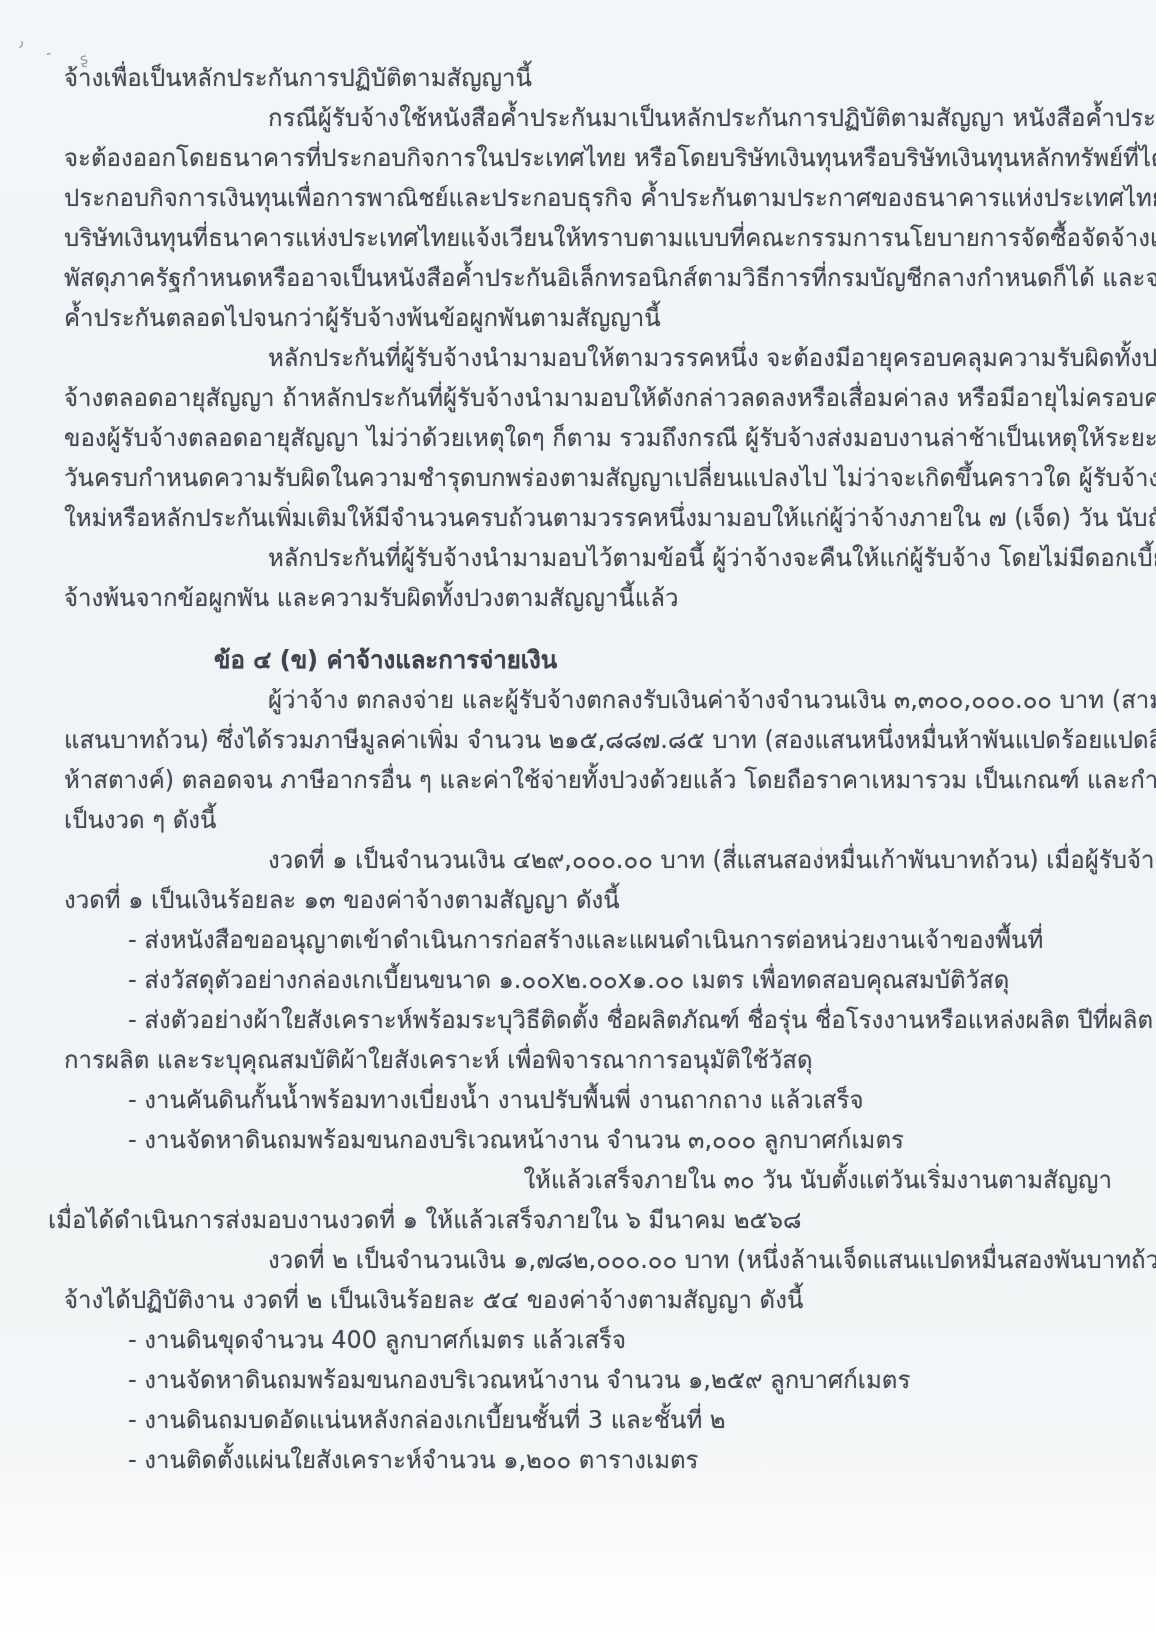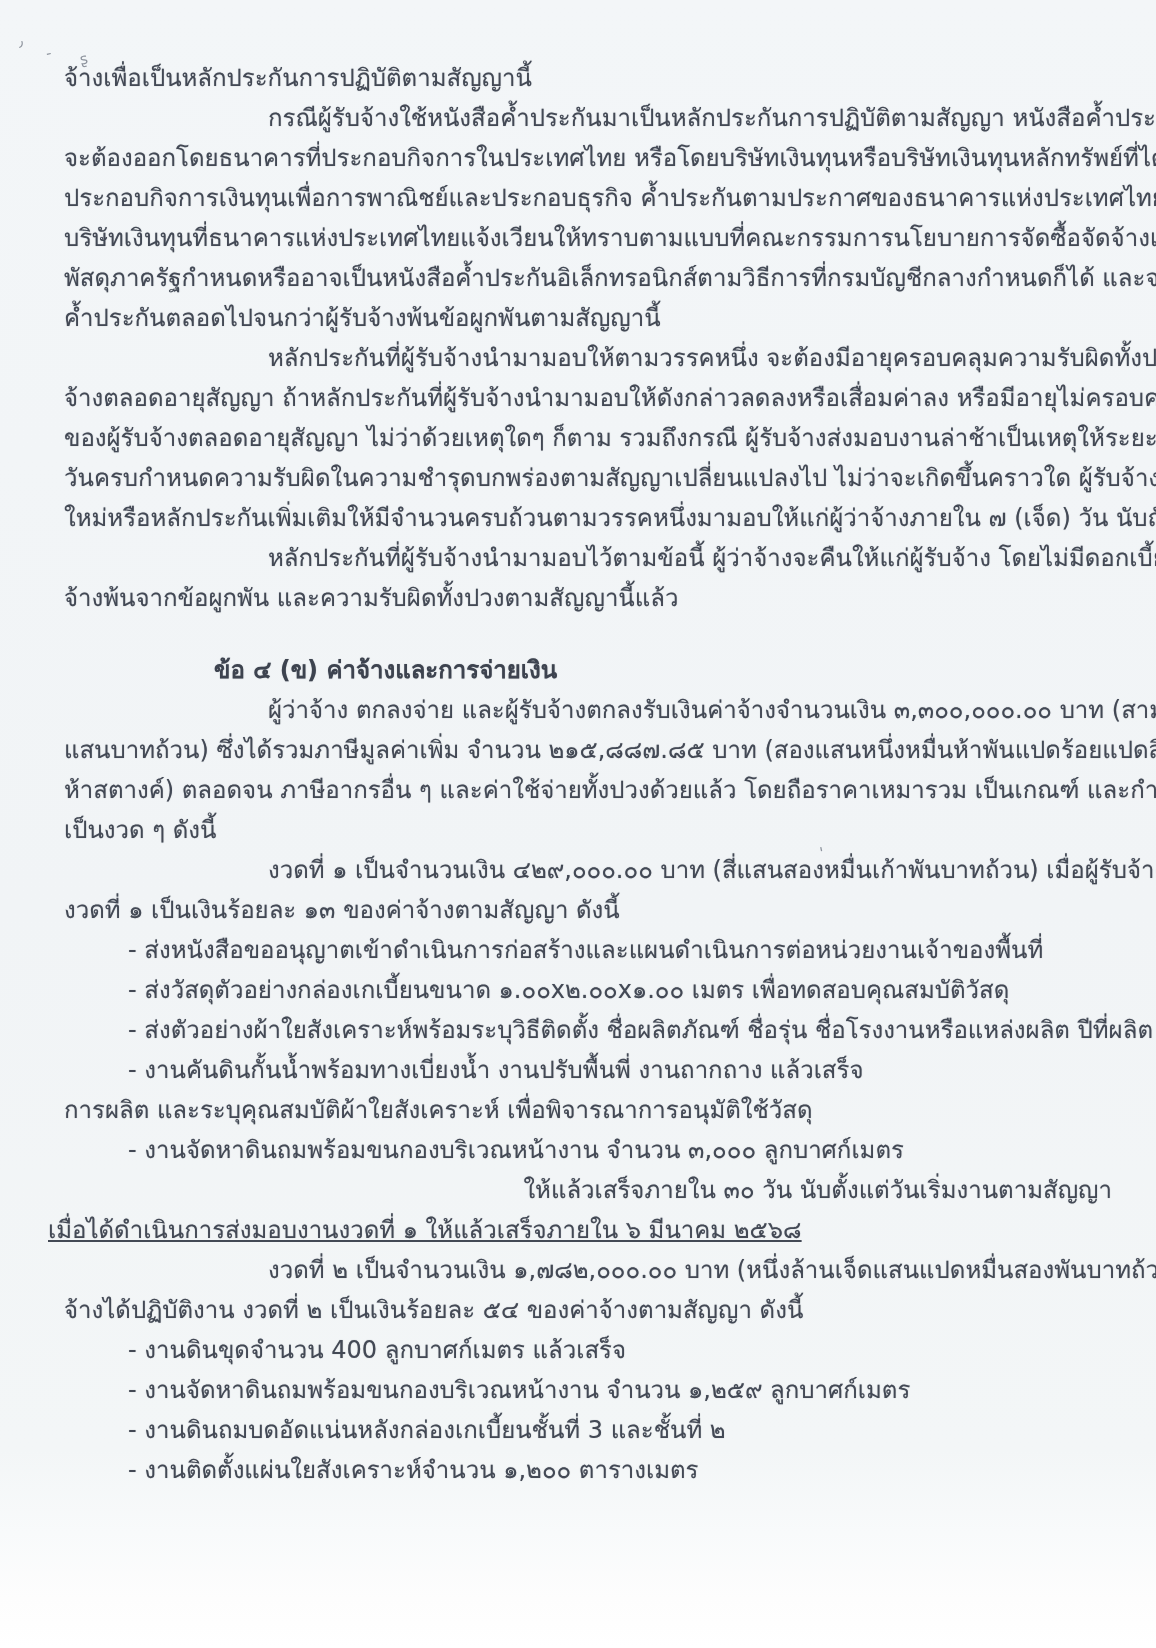--- a/index.html
+++ b/index.html
@@ -50,7 +50,7 @@
   .line.heading {
     padding-left: 150px;
     font-weight: bold;
-    margin-top: 32px;
+    margin-top: 22px;
     color: #3d434f;
   }
   .artifact {

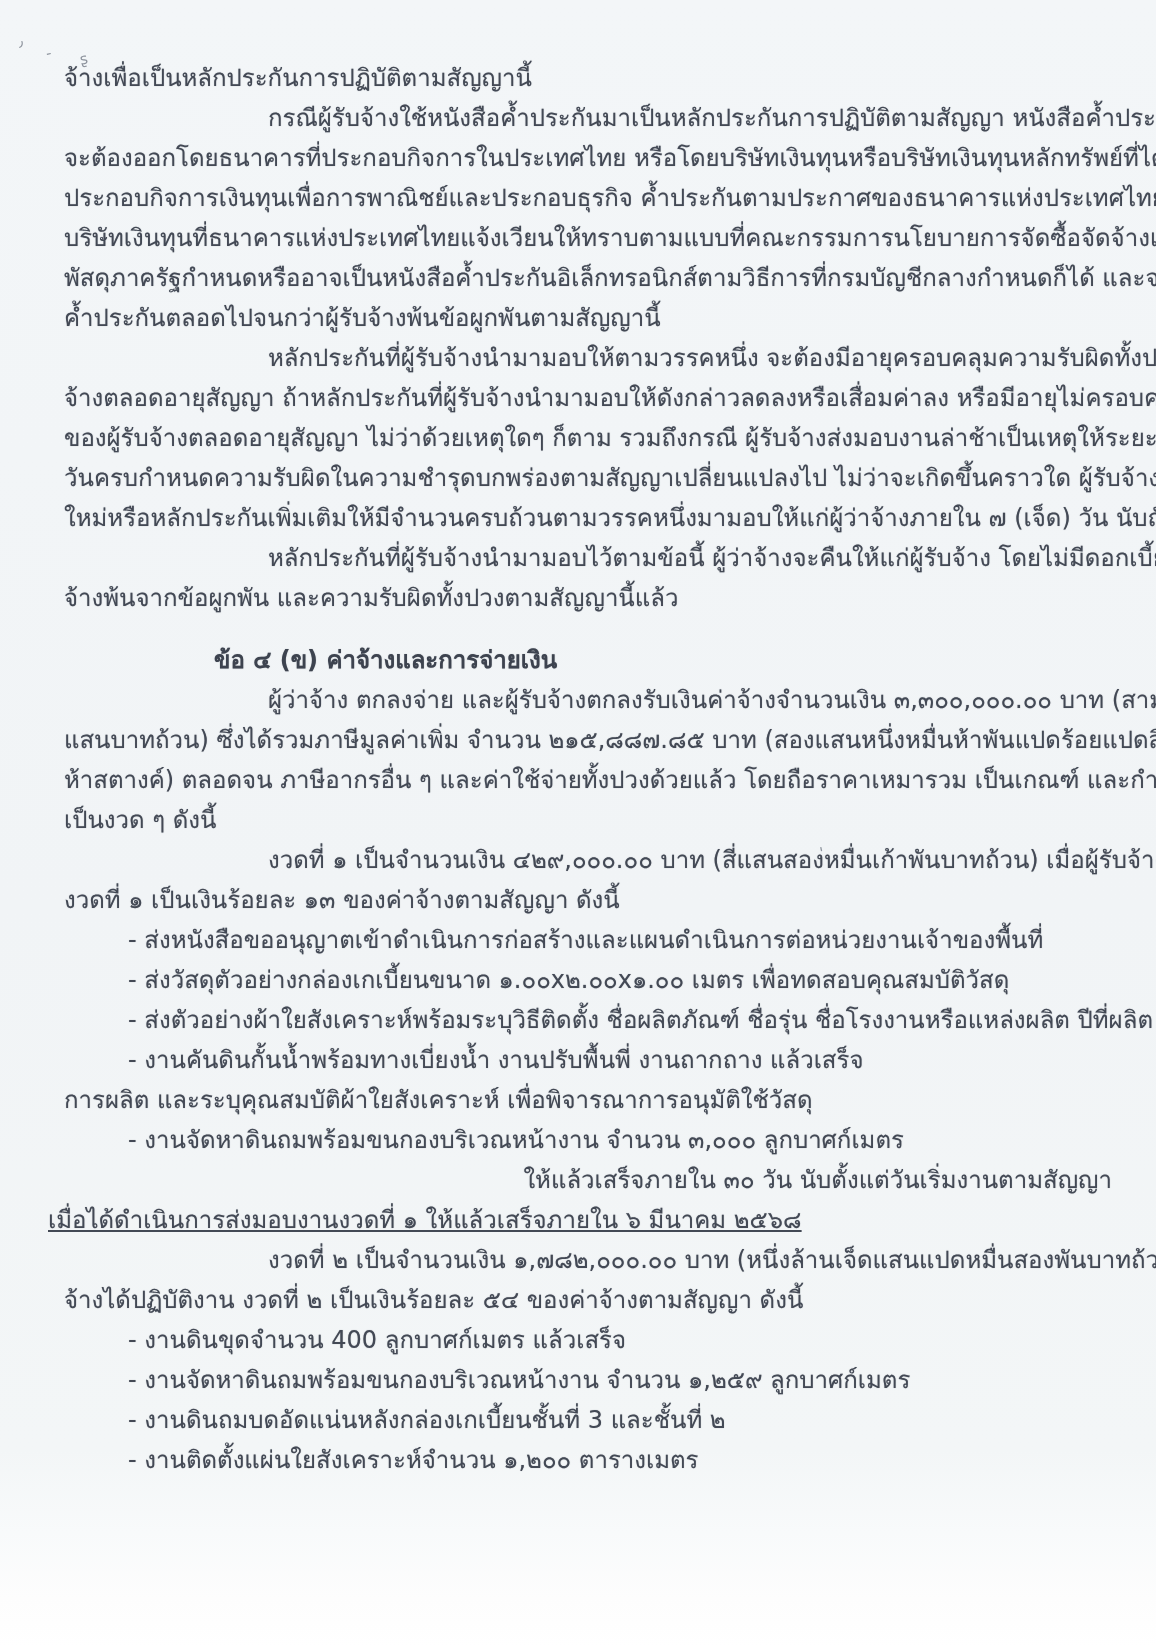--- a/index.html
+++ b/index.html
@@ -92,8 +92,8 @@
       <div class="line bullet">- ส่งหนังสือขออนุญาตเข้าดำเนินการก่อสร้างและแผนดำเนินการต่อหน่วยงานเจ้าของพื้นที่</div>
       <div class="line bullet">- ส่งวัสดุตัวอย่างกล่องเกเบี้ยนขนาด ๑.๐๐x๒.๐๐x๑.๐๐ เมตร เพื่อทดสอบคุณสมบัติวัสดุ</div>
       <div class="line bullet">- ส่งตัวอย่างผ้าใยสังเคราะห์พร้อมระบุวิธีติดตั้ง ชื่อผลิตภัณฑ์ ชื่อรุ่น ชื่อโรงงานหรือแหล่งผลิต ปีที่ผลิต  และหมายเลข</div>
+      <div class="line plain">การผลิต  และระบุคุณสมบัติผ้าใยสังเคราะห์ เพื่อพิจารณาการอนุมัติใช้วัสดุ</div>
       <div class="line bullet">- งานคันดินกั้นน้ำพร้อมทางเบี่ยงน้ำ งานปรับพื้นพี่ งานถากถาง แล้วเสร็จ</div>
-      <div class="line plain">การผลิต  และระบุคุณสมบัติผ้าใยสังเคราะห์ เพื่อพิจารณาการอนุมัติใช้วัสดุ</div>
       <div class="line bullet">- งานจัดหาดินถมพร้อมขนกองบริเวณหน้างาน จำนวน ๓,๐๐๐ ลูกบาศก์เมตร</div>
       <div class="line sub">ให้แล้วเสร็จภายใน ๓๐ วัน นับตั้งแต่วันเริ่มงานตามสัญญา</div>
       <div class="line outdent">เมื่อได้ดำเนินการส่งมอบงานงวดที่ ๑ ให้แล้วเสร็จภายใน ๖ มีนาคม ๒๕๖๘</div>

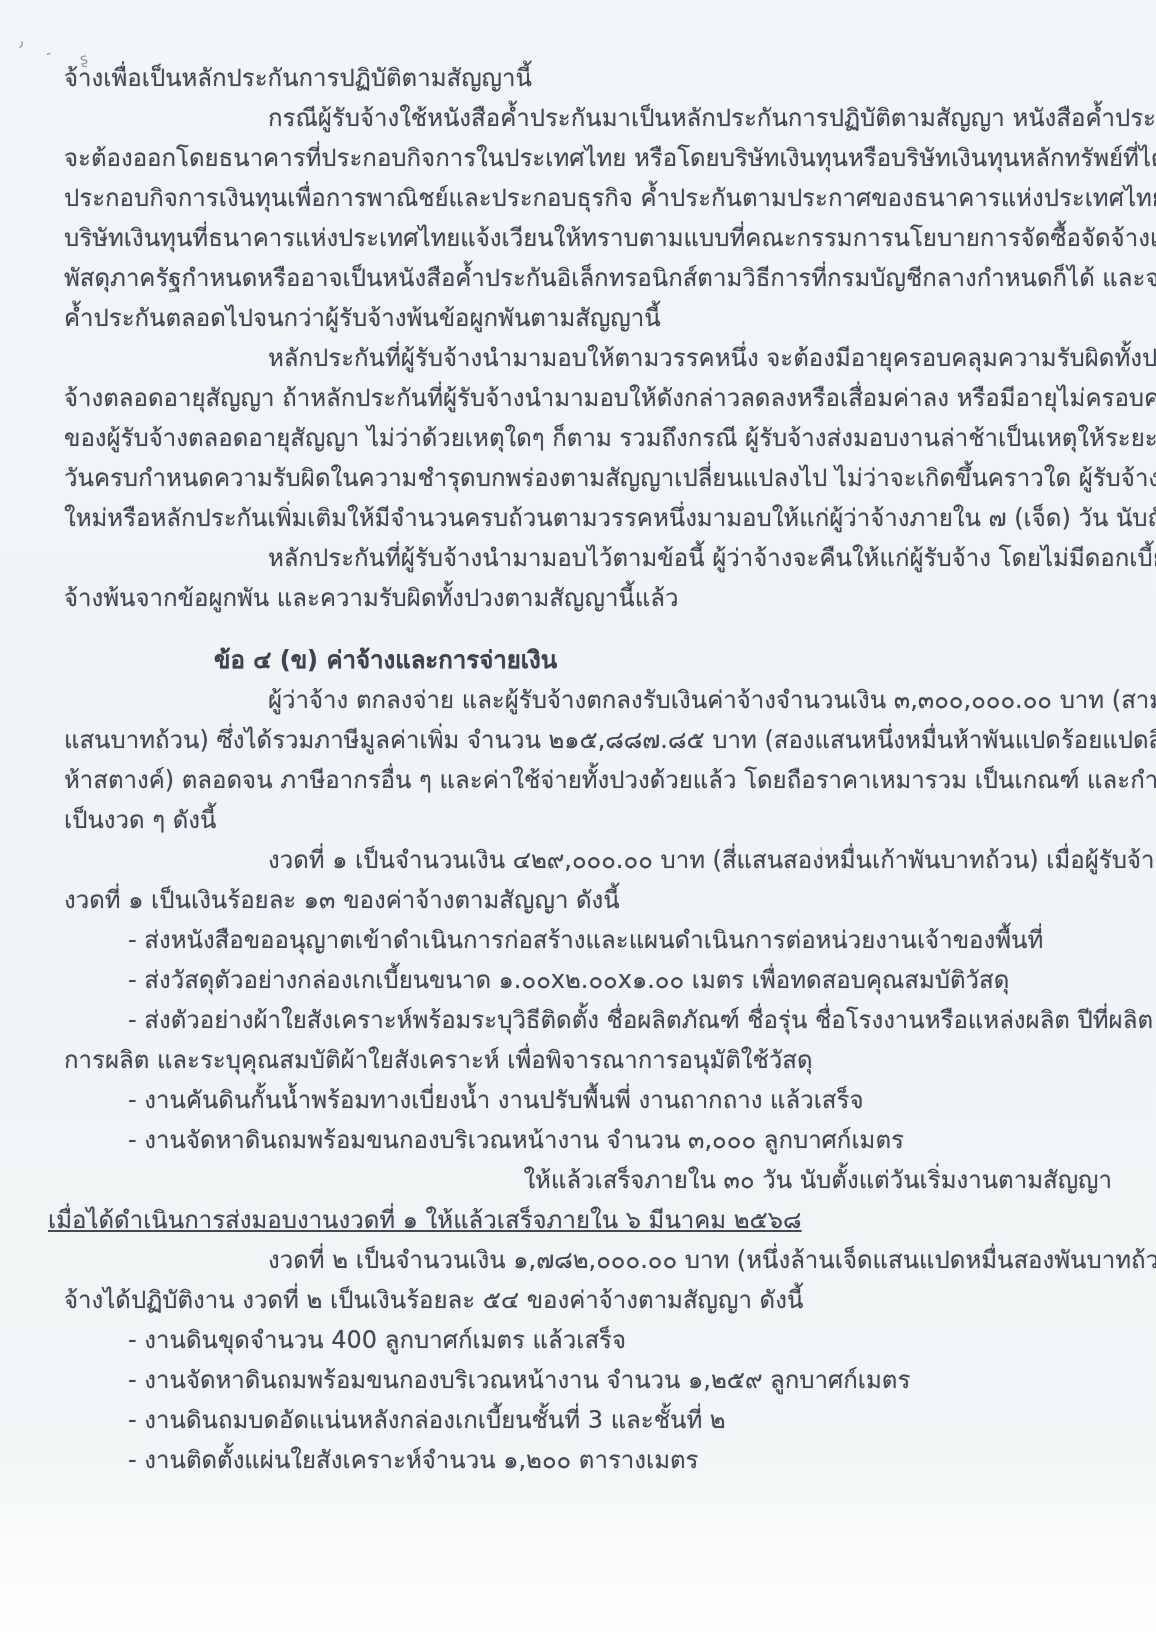--- a/index.html
+++ b/index.html
@@ -46,7 +46,7 @@
   .line.indent  { padding-left: 204px; }
   .line.bullet  { padding-left: 64px; }
   .line.sub     { padding-left: 86px; text-align: right; }
-  .line.outdent { margin-left: -16px; text-decoration: underline; }
+  .line.outdent { margin-left: -16px; }
   .line.heading {
     padding-left: 150px;
     font-weight: bold;

